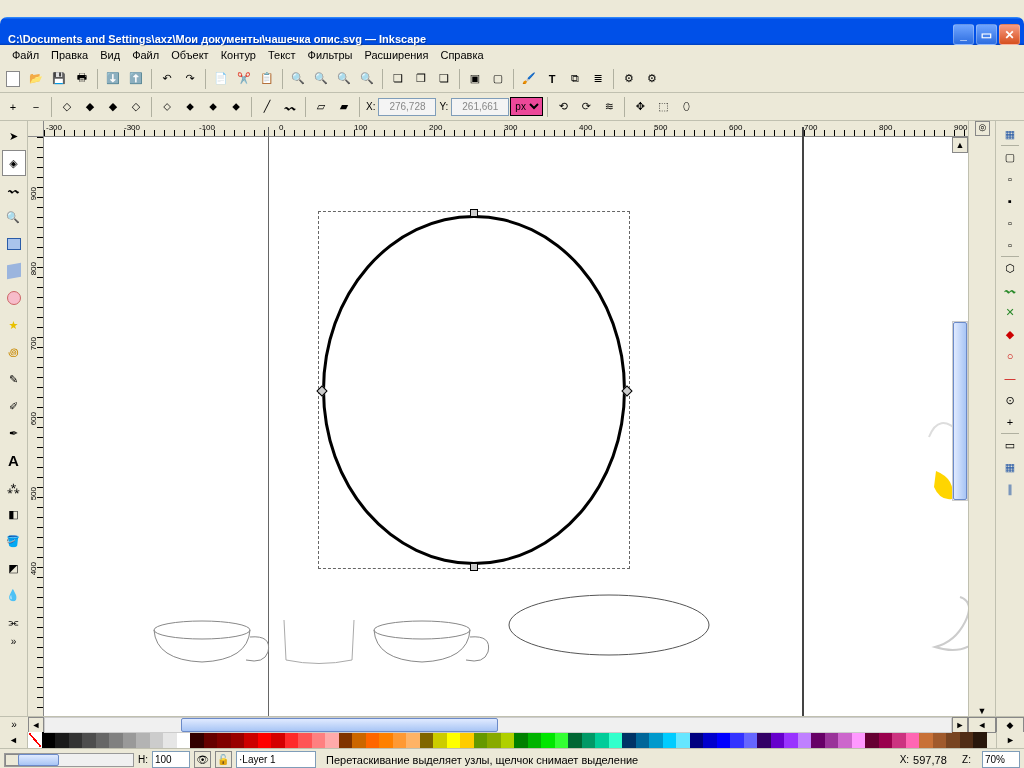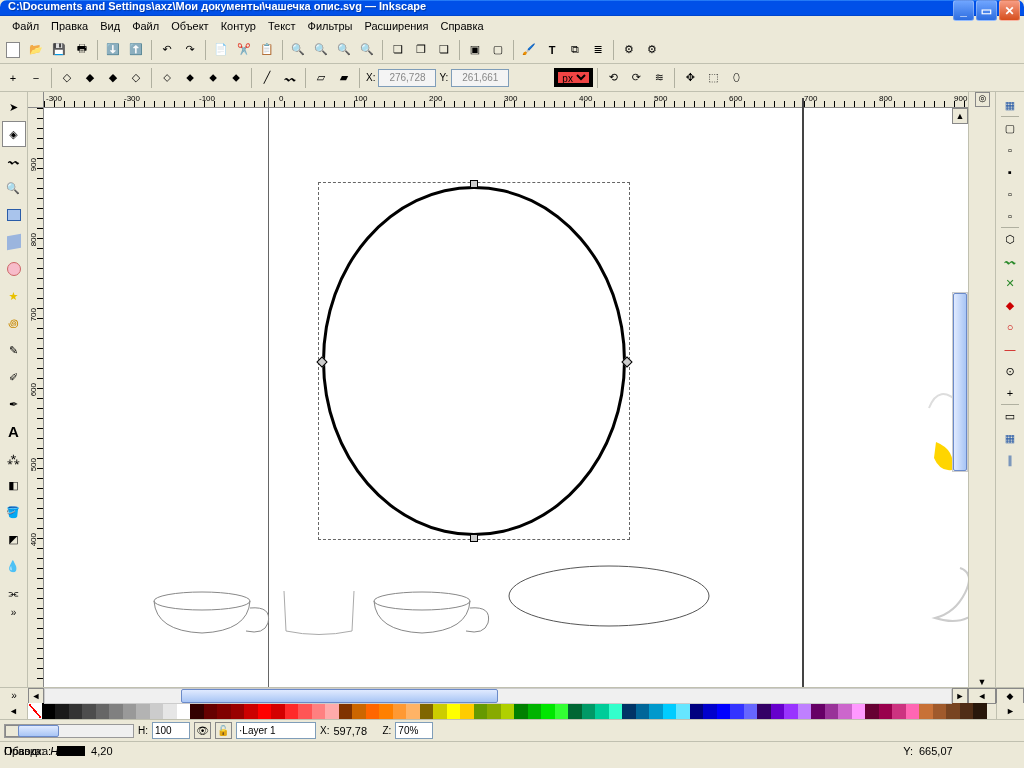--- a/index.html
+++ b/index.html
@@ -6,7 +6,7 @@
 body { background: #ece9d8; width: 1024px; height: 768px; overflow: hidden; }
 
 
-.titlebar { height: 16px; background: linear-gradient(to bottom, #3a95ff 0%, #0050e8 8%, #0050e8 92%, #003fbb 100%); display: flex; align-items: flex-start; padding: 0 4px; color: #fff; font-weight: bold; font-size: 13px; border-radius: 7px 7px 0 0; }
+.titlebar { height: 28px; background: linear-gradient(to bottom, #3a95ff 0%, #0050e8 8%, #0050e8 92%, #003fbb 100%); display: flex; align-items: flex-end; padding: 0 4px; color: #fff; font-weight: bold; font-size: 13px; border-radius: 7px 7px 0 0; margin-top: 17px; }
 .titlebar .title { flex: 1; padding-left: 4px; text-shadow: 1px 1px 1px rgba(0,0,0,.3); }
 .winbtn { width: 21px; height: 21px; margin-left: 2px; border-radius: 3px; border: 1px solid #fff4; display: flex; align-items: center; justify-content: center; font-weight: bold; color: #fff; font-size: 12px; }
 .winbtn.min { background: linear-gradient(#6fa5ff,#2d6de0); }

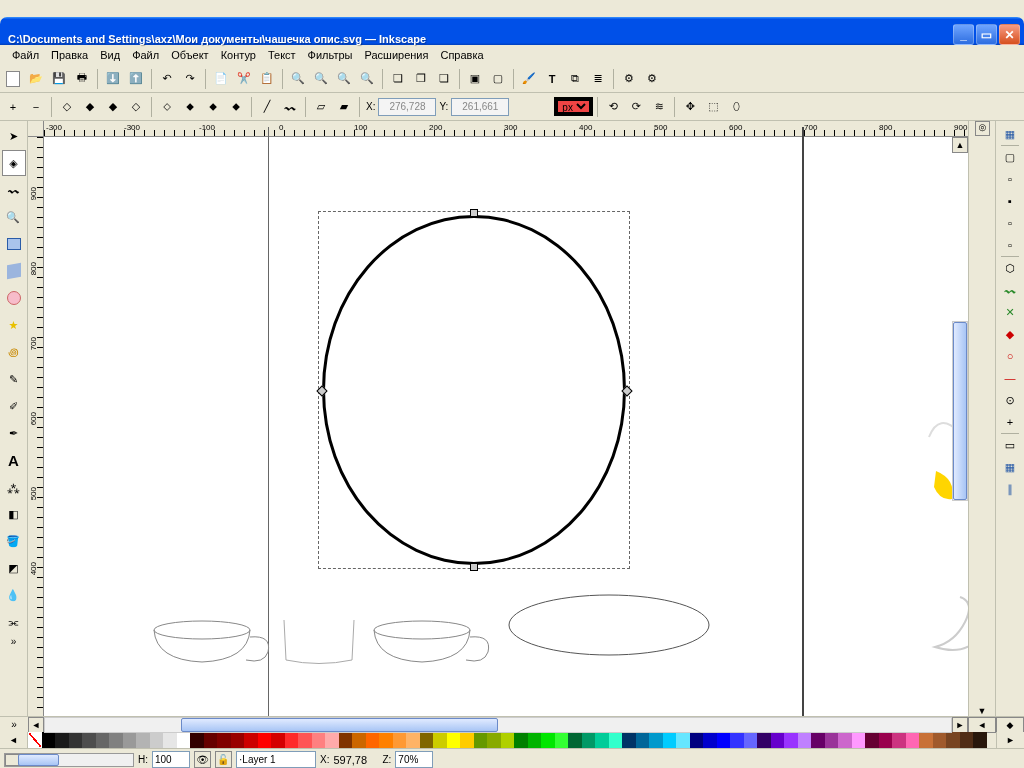--- a/index.html
+++ b/index.html
@@ -22,7 +22,7 @@
 .tb-sep { width: 1px; height: 20px; background: #b0b0a0; margin: 0 3px; }
 .tb-btn { width: 22px; height: 22px; display: flex; align-items: center; justify-content: center; position: relative; cursor: default; }
 .tb-input { width: 58px; height: 18px; border: 1px solid #7f9db9; background: #fff; text-align: center; font-size: 10px; }
-.tb-select { height: 19px; border: 4px solid #000000; background: #ef4444; font-size: 10px; margin-left: 44px; }
+.tb-select { height: 19px; border: 1px solid #000000; background: #ec4899; font-size: 10px; }
 .tb-label { font-size: 10px; color: #000; padding: 0 2px; }
 
 

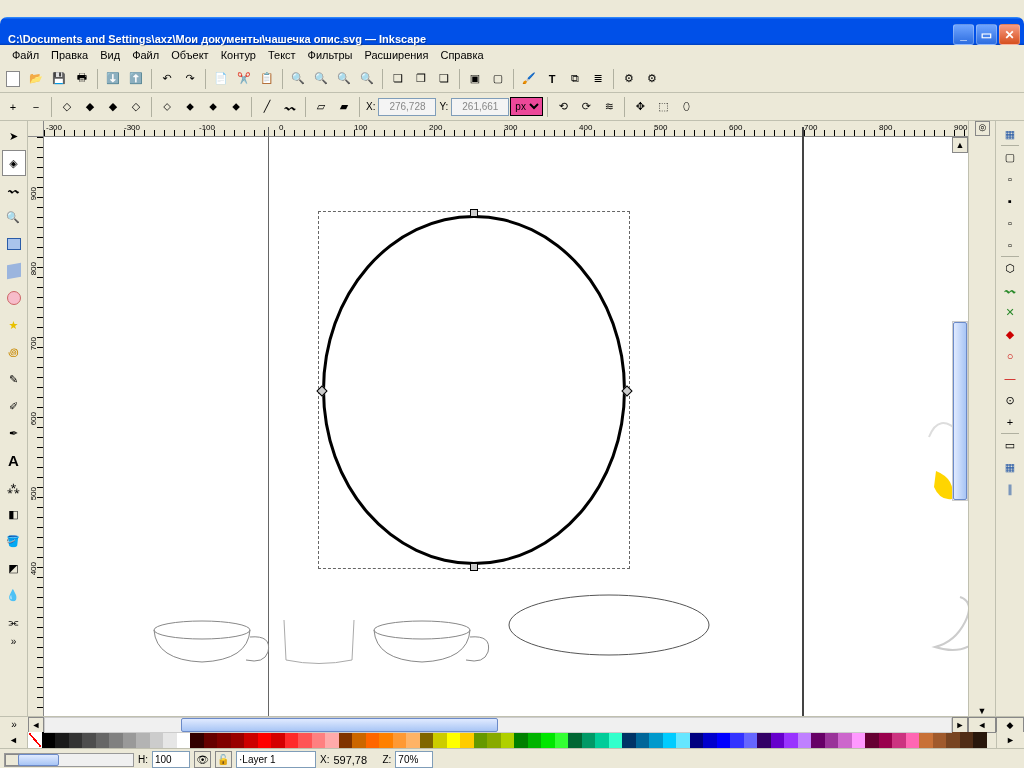--- a/index.html
+++ b/index.html
@@ -416,6 +416,7 @@
   <div class="btn">👁</div>
   <div class="btn">🔓</div>
   <input class="layer-sel" value="·Layer 1" style="">
+  <span style="flex:1;padding-left:6px">Перетаскивание выделяет узлы, щелчок снимает выделение</span>
   <span class="fld-label">X:</span>
   <span style="width:45px">597,78</span>
   <span class="fld-label">Z:</span>

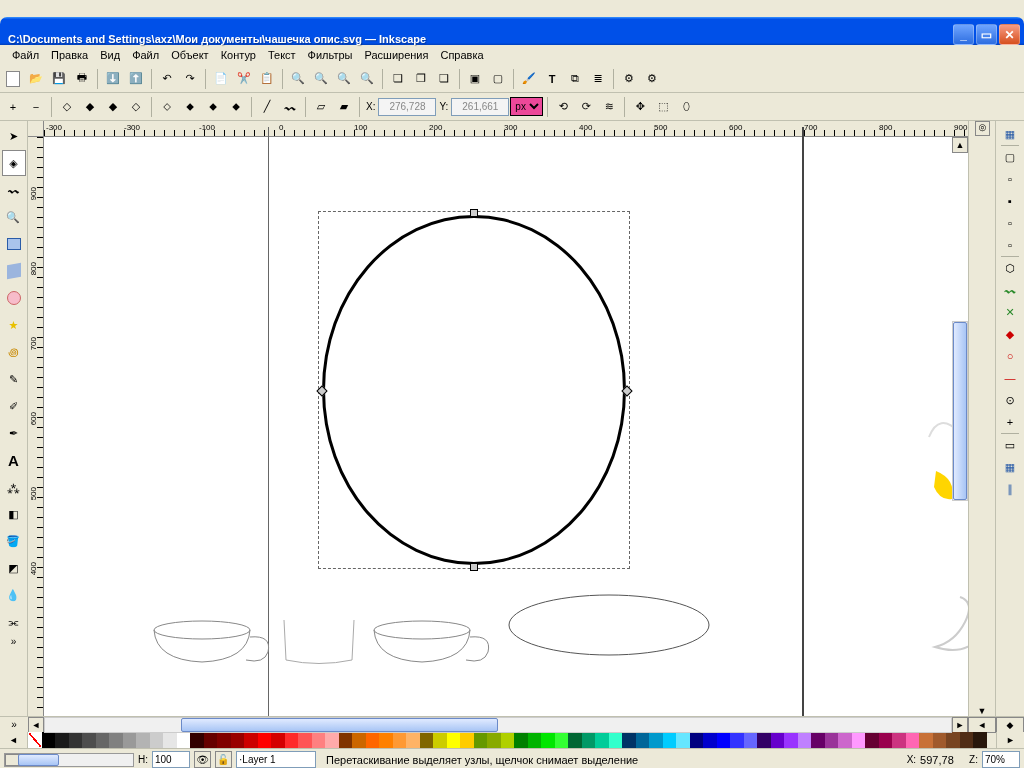--- a/index.html
+++ b/index.html
@@ -420,7 +420,7 @@
   <span class="fld-label">X:</span>
   <span style="width:45px">597,78</span>
   <span class="fld-label">Z:</span>
-  <input style="width: 38px;" value="70%">
+  <input style="width: 38px; margin-left: 7px;" value="70%">
 </div>
 
 <div class="status2">

